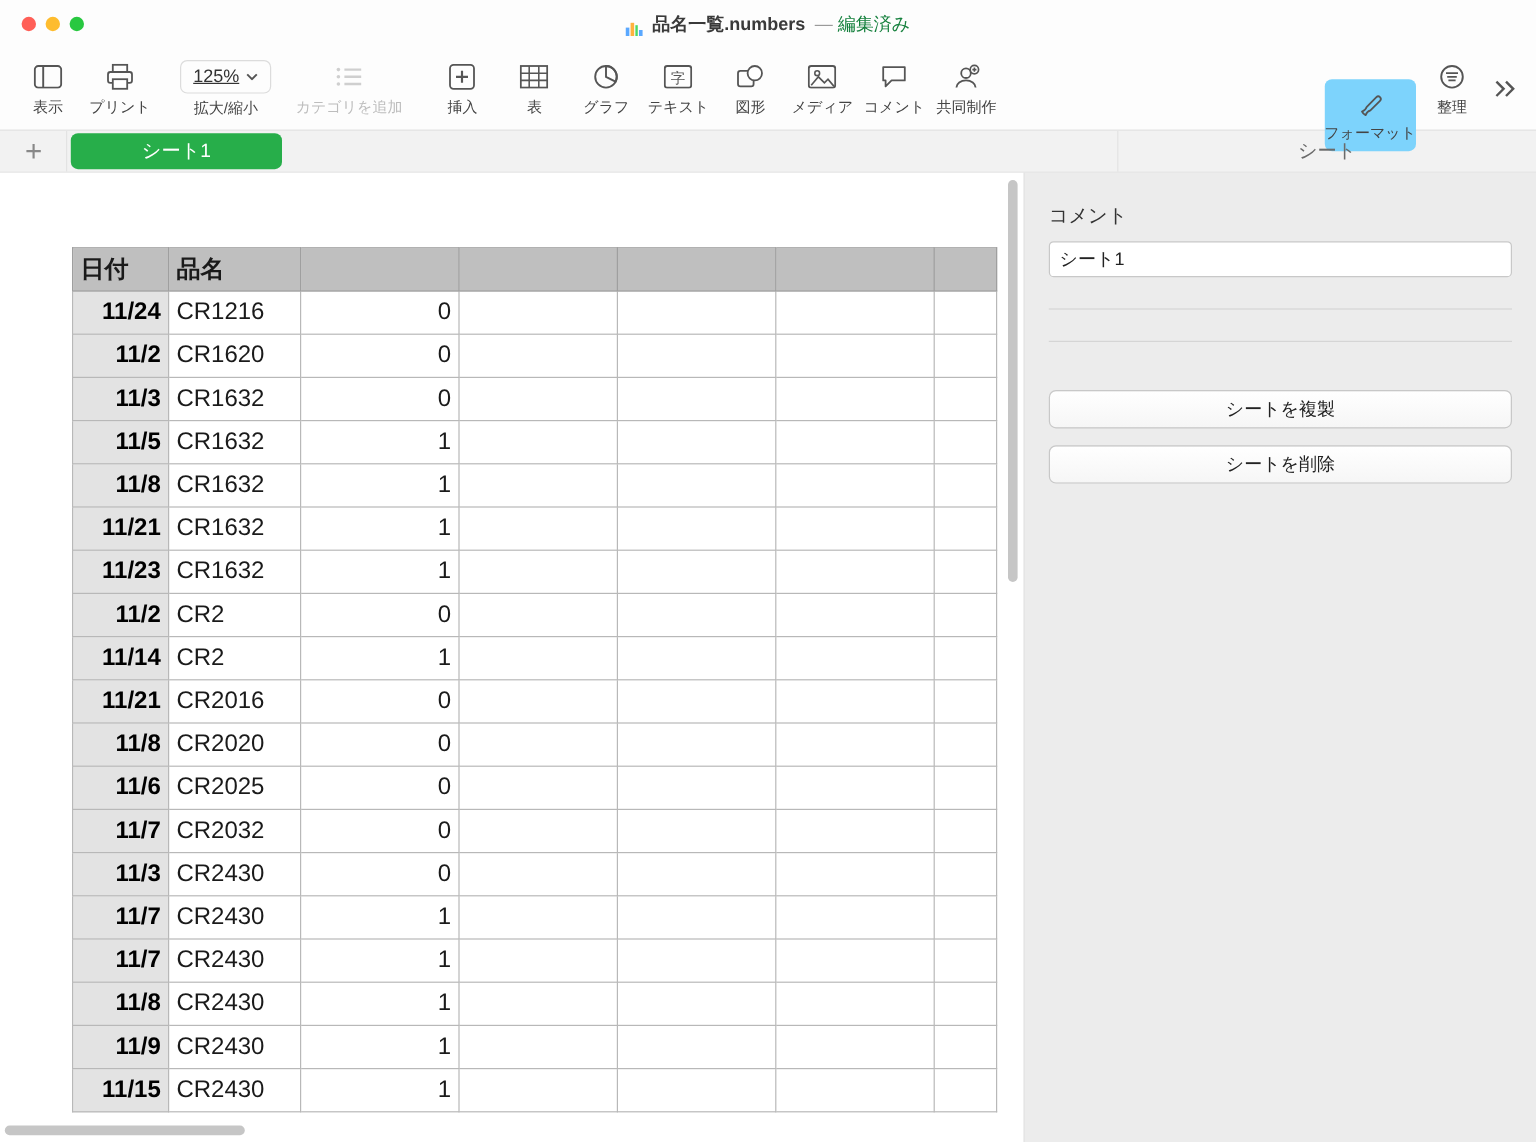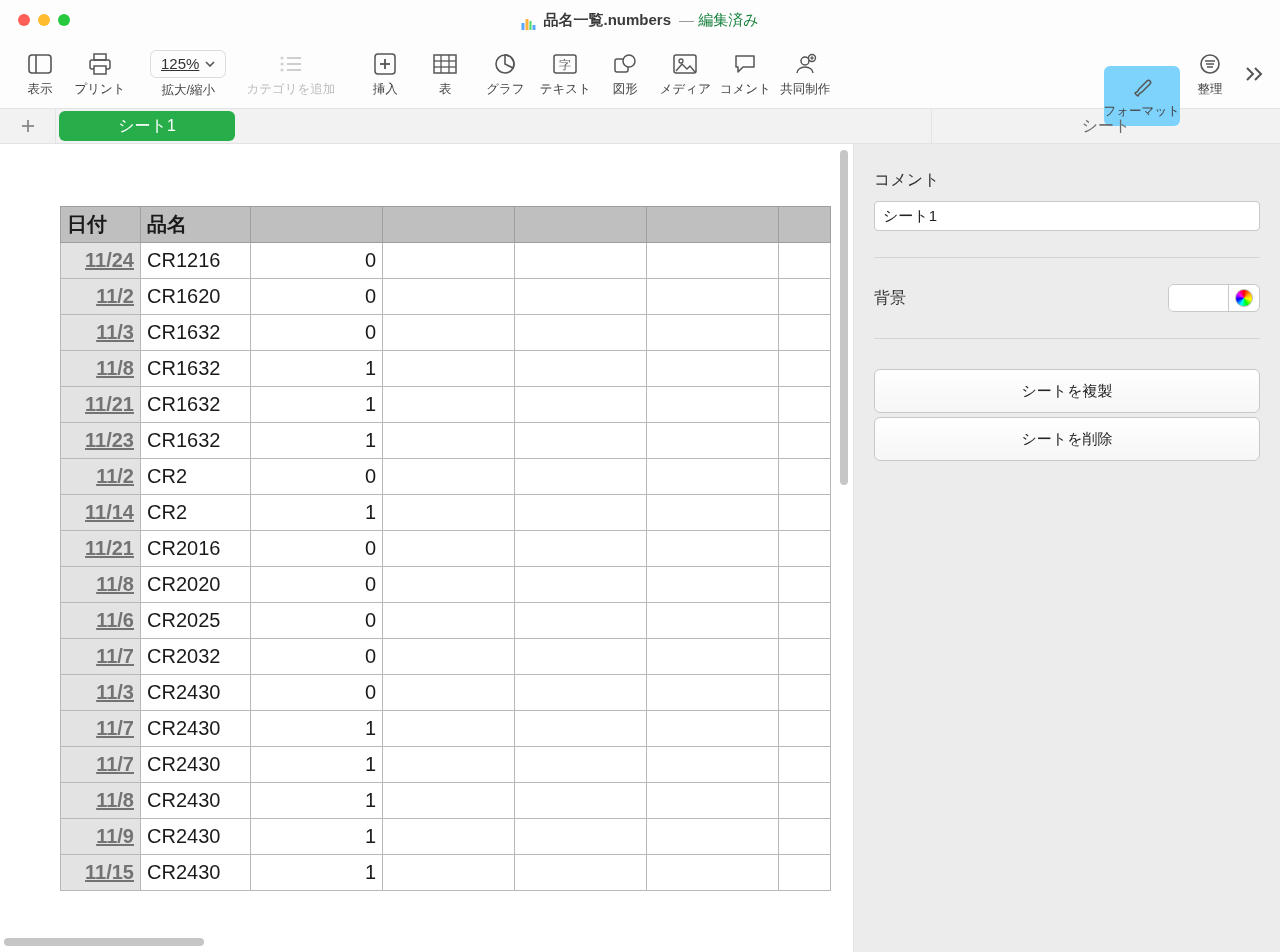--- a/index.html
+++ b/index.html
@@ -288,8 +288,7 @@
   background:#e3e3e3;
   font-weight:700;
   text-align:right;
-  color:#737373;
-  text-decoration:underline;
+  color:#000000;
 }
 table.sheet td.name {
   text-align:left;

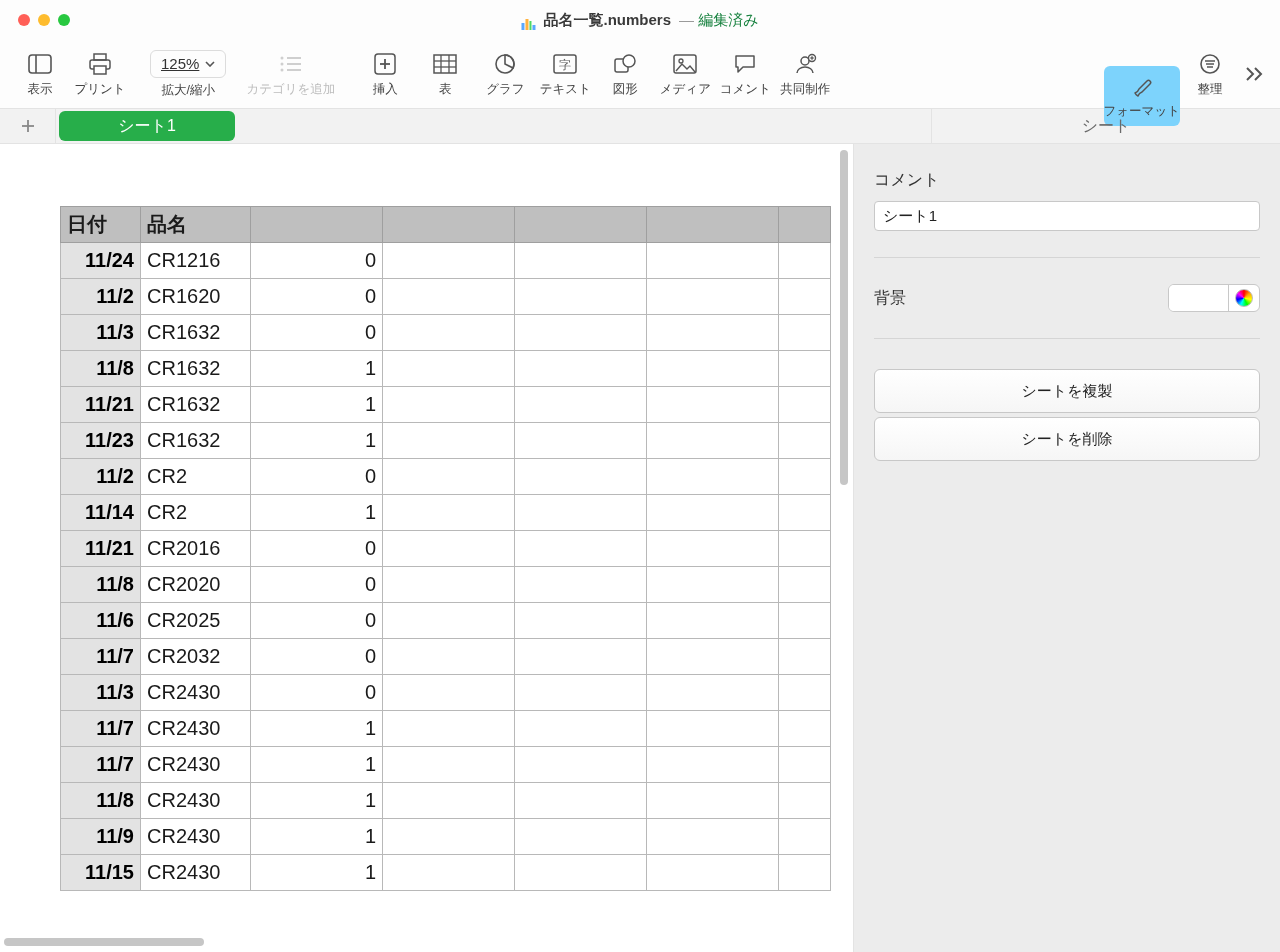--- a/index.html
+++ b/index.html
@@ -717,15 +717,6 @@
     <div class="insp-label">コメント</div>
     <input class="insp-input" value="シート1" style="">
     <hr class="insp-divider">
-    <div class="bg-row">
-      <span style="font-size:16px;color:#333;">背景</span>
-      <div class="colorwell">
-        <div class="swatch"></div>
-        <div class="wheel">
-          <div class="color-wheel-circle"></div>
-        </div>
-      </div>
-    </div>
     <hr class="insp-divider">
     <button class="insp-button">シートを複製</button>
     <button class="insp-button">シートを削除</button>

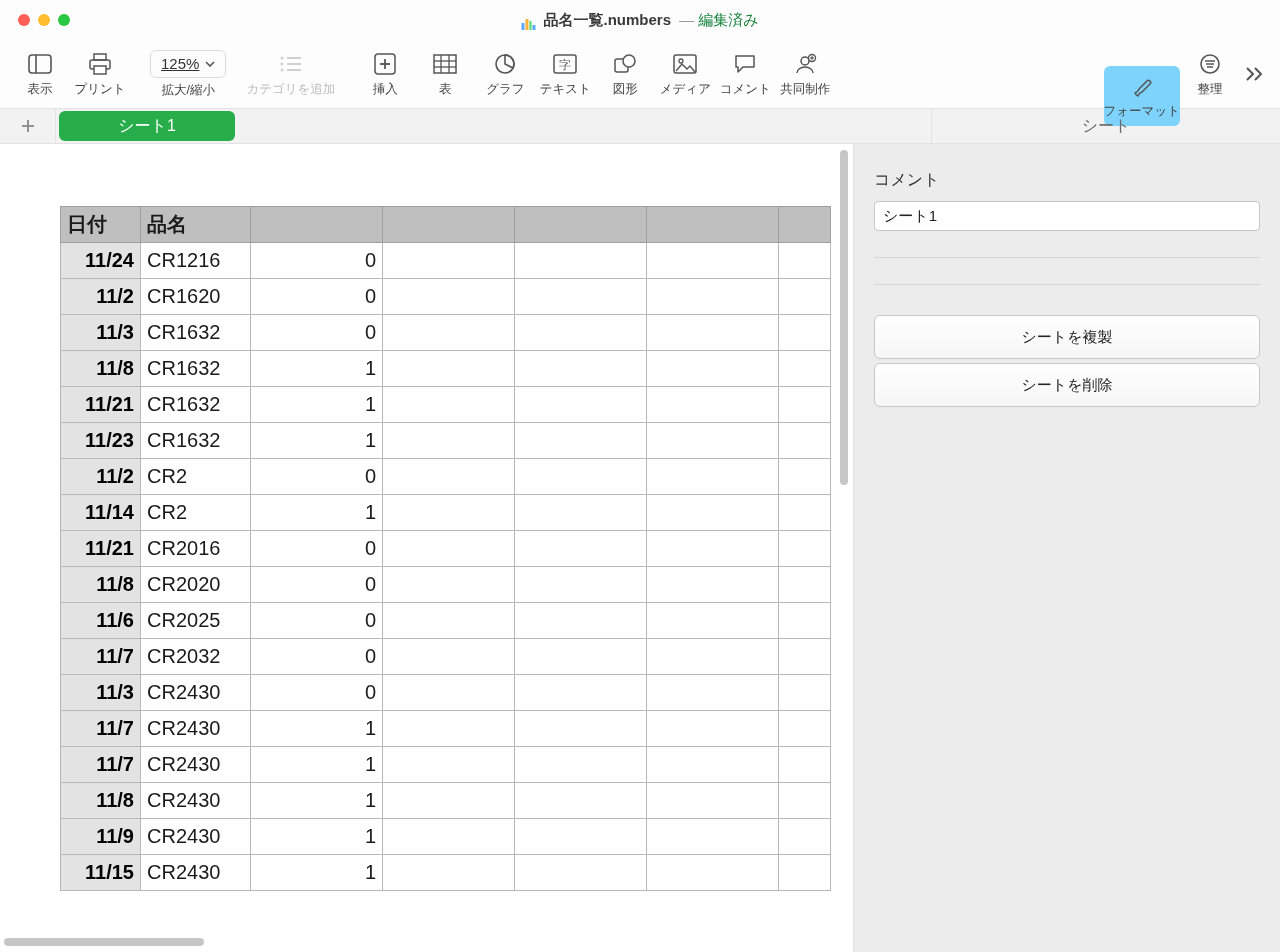--- a/index.html
+++ b/index.html
@@ -217,13 +217,13 @@
 }
 .insp-button {
   width:100%;
-  height:44px;
+  height:32px;
   border:1px solid #c8c8c8;
   border-radius:6px;
   background: linear-gradient(#ffffff,#f6f6f6);
   font-size:15px;
   color:#222;
-  margin-top:4px;
+  margin-top:14px;
 }
 
 

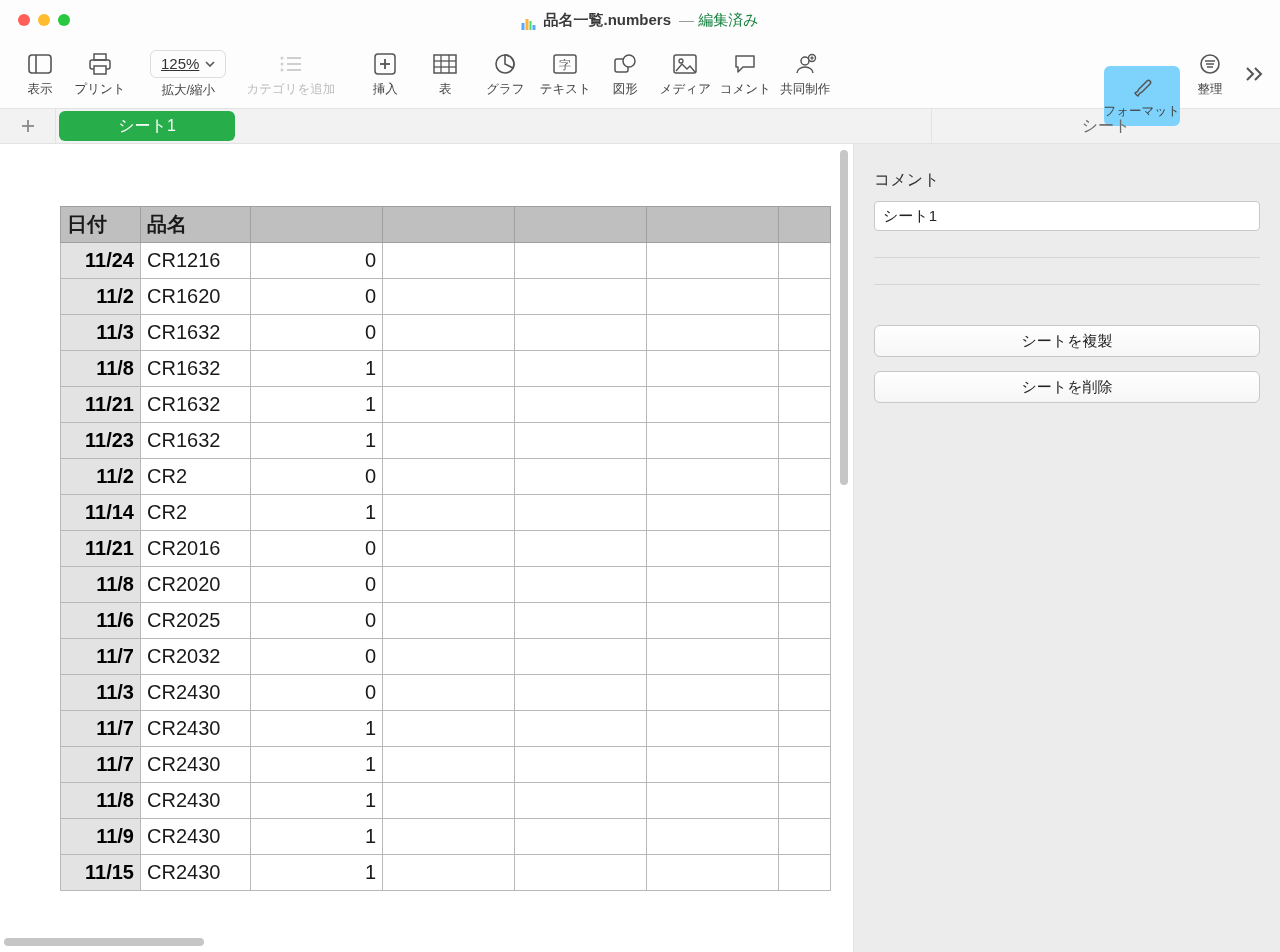--- a/index.html
+++ b/index.html
@@ -567,6 +567,15 @@
               <td></td>
             </tr>
             <tr>
+              <td class="rowhdr">11/5</td>
+              <td class="name">CR1632</td>
+              <td class="num">1</td>
+              <td></td>
+              <td></td>
+              <td></td>
+              <td></td>
+            </tr>
+            <tr>
               <td class="rowhdr">11/8</td>
               <td class="name">CR1632</td>
               <td class="num">1</td>

